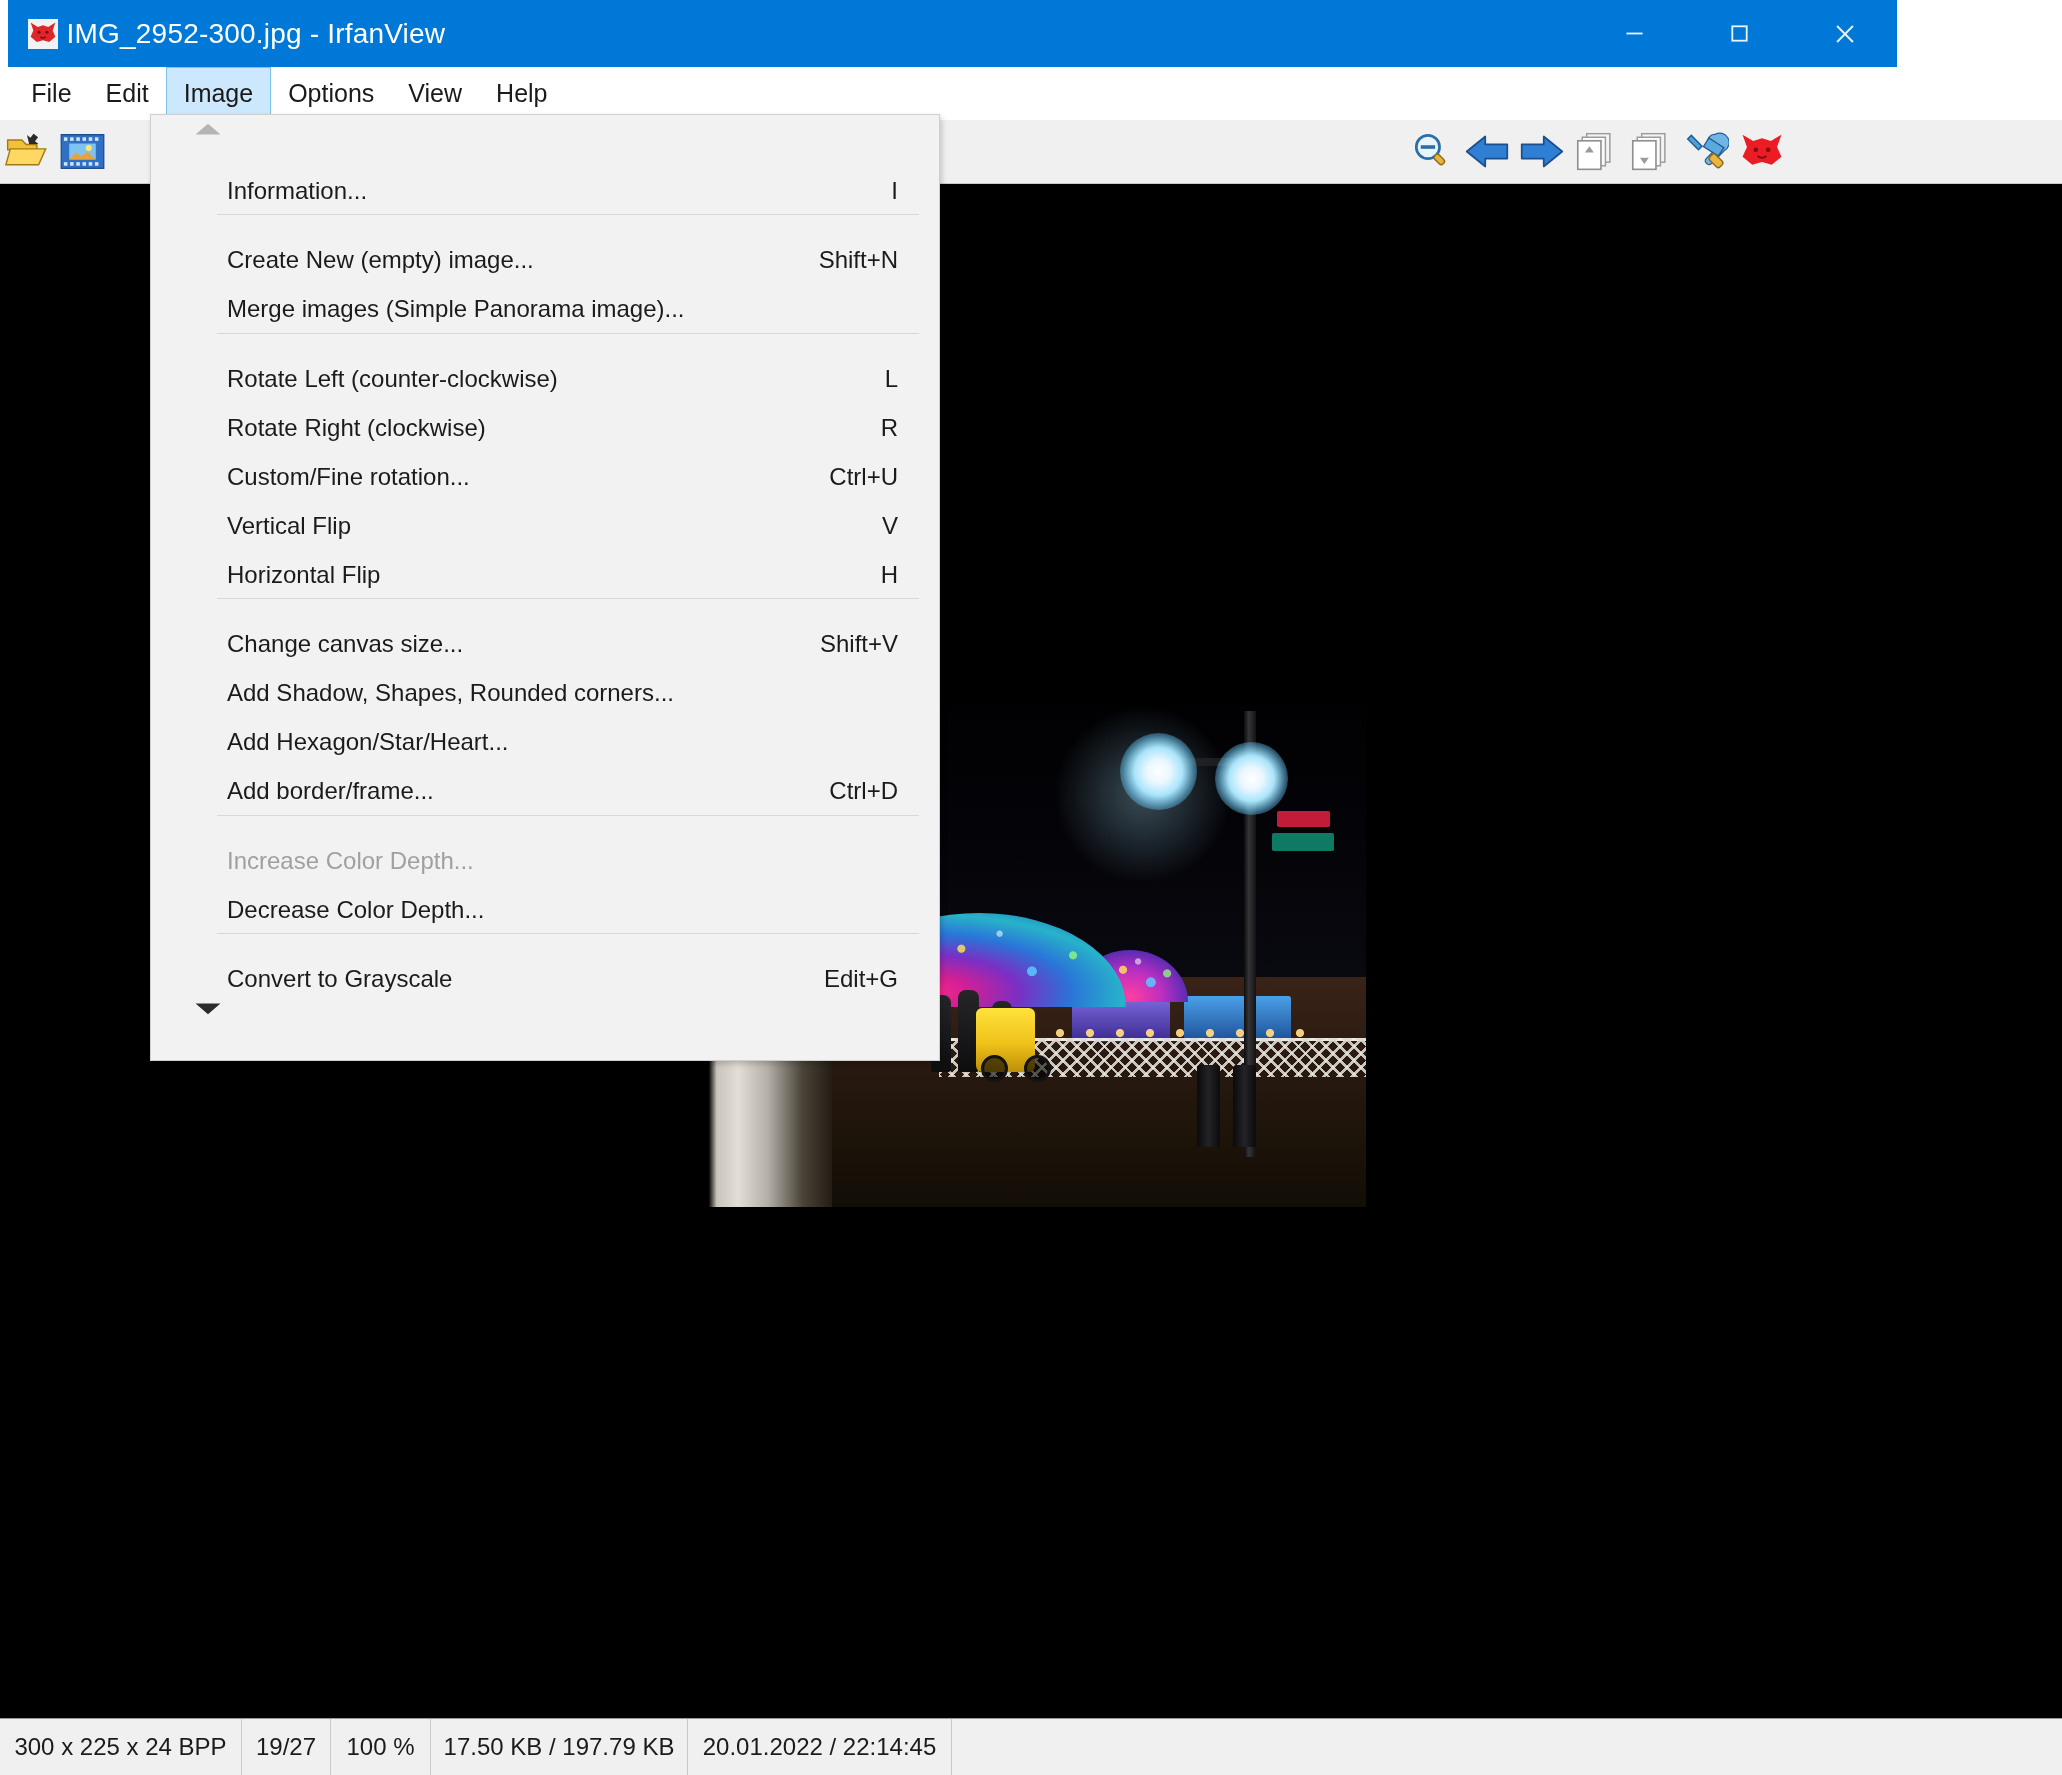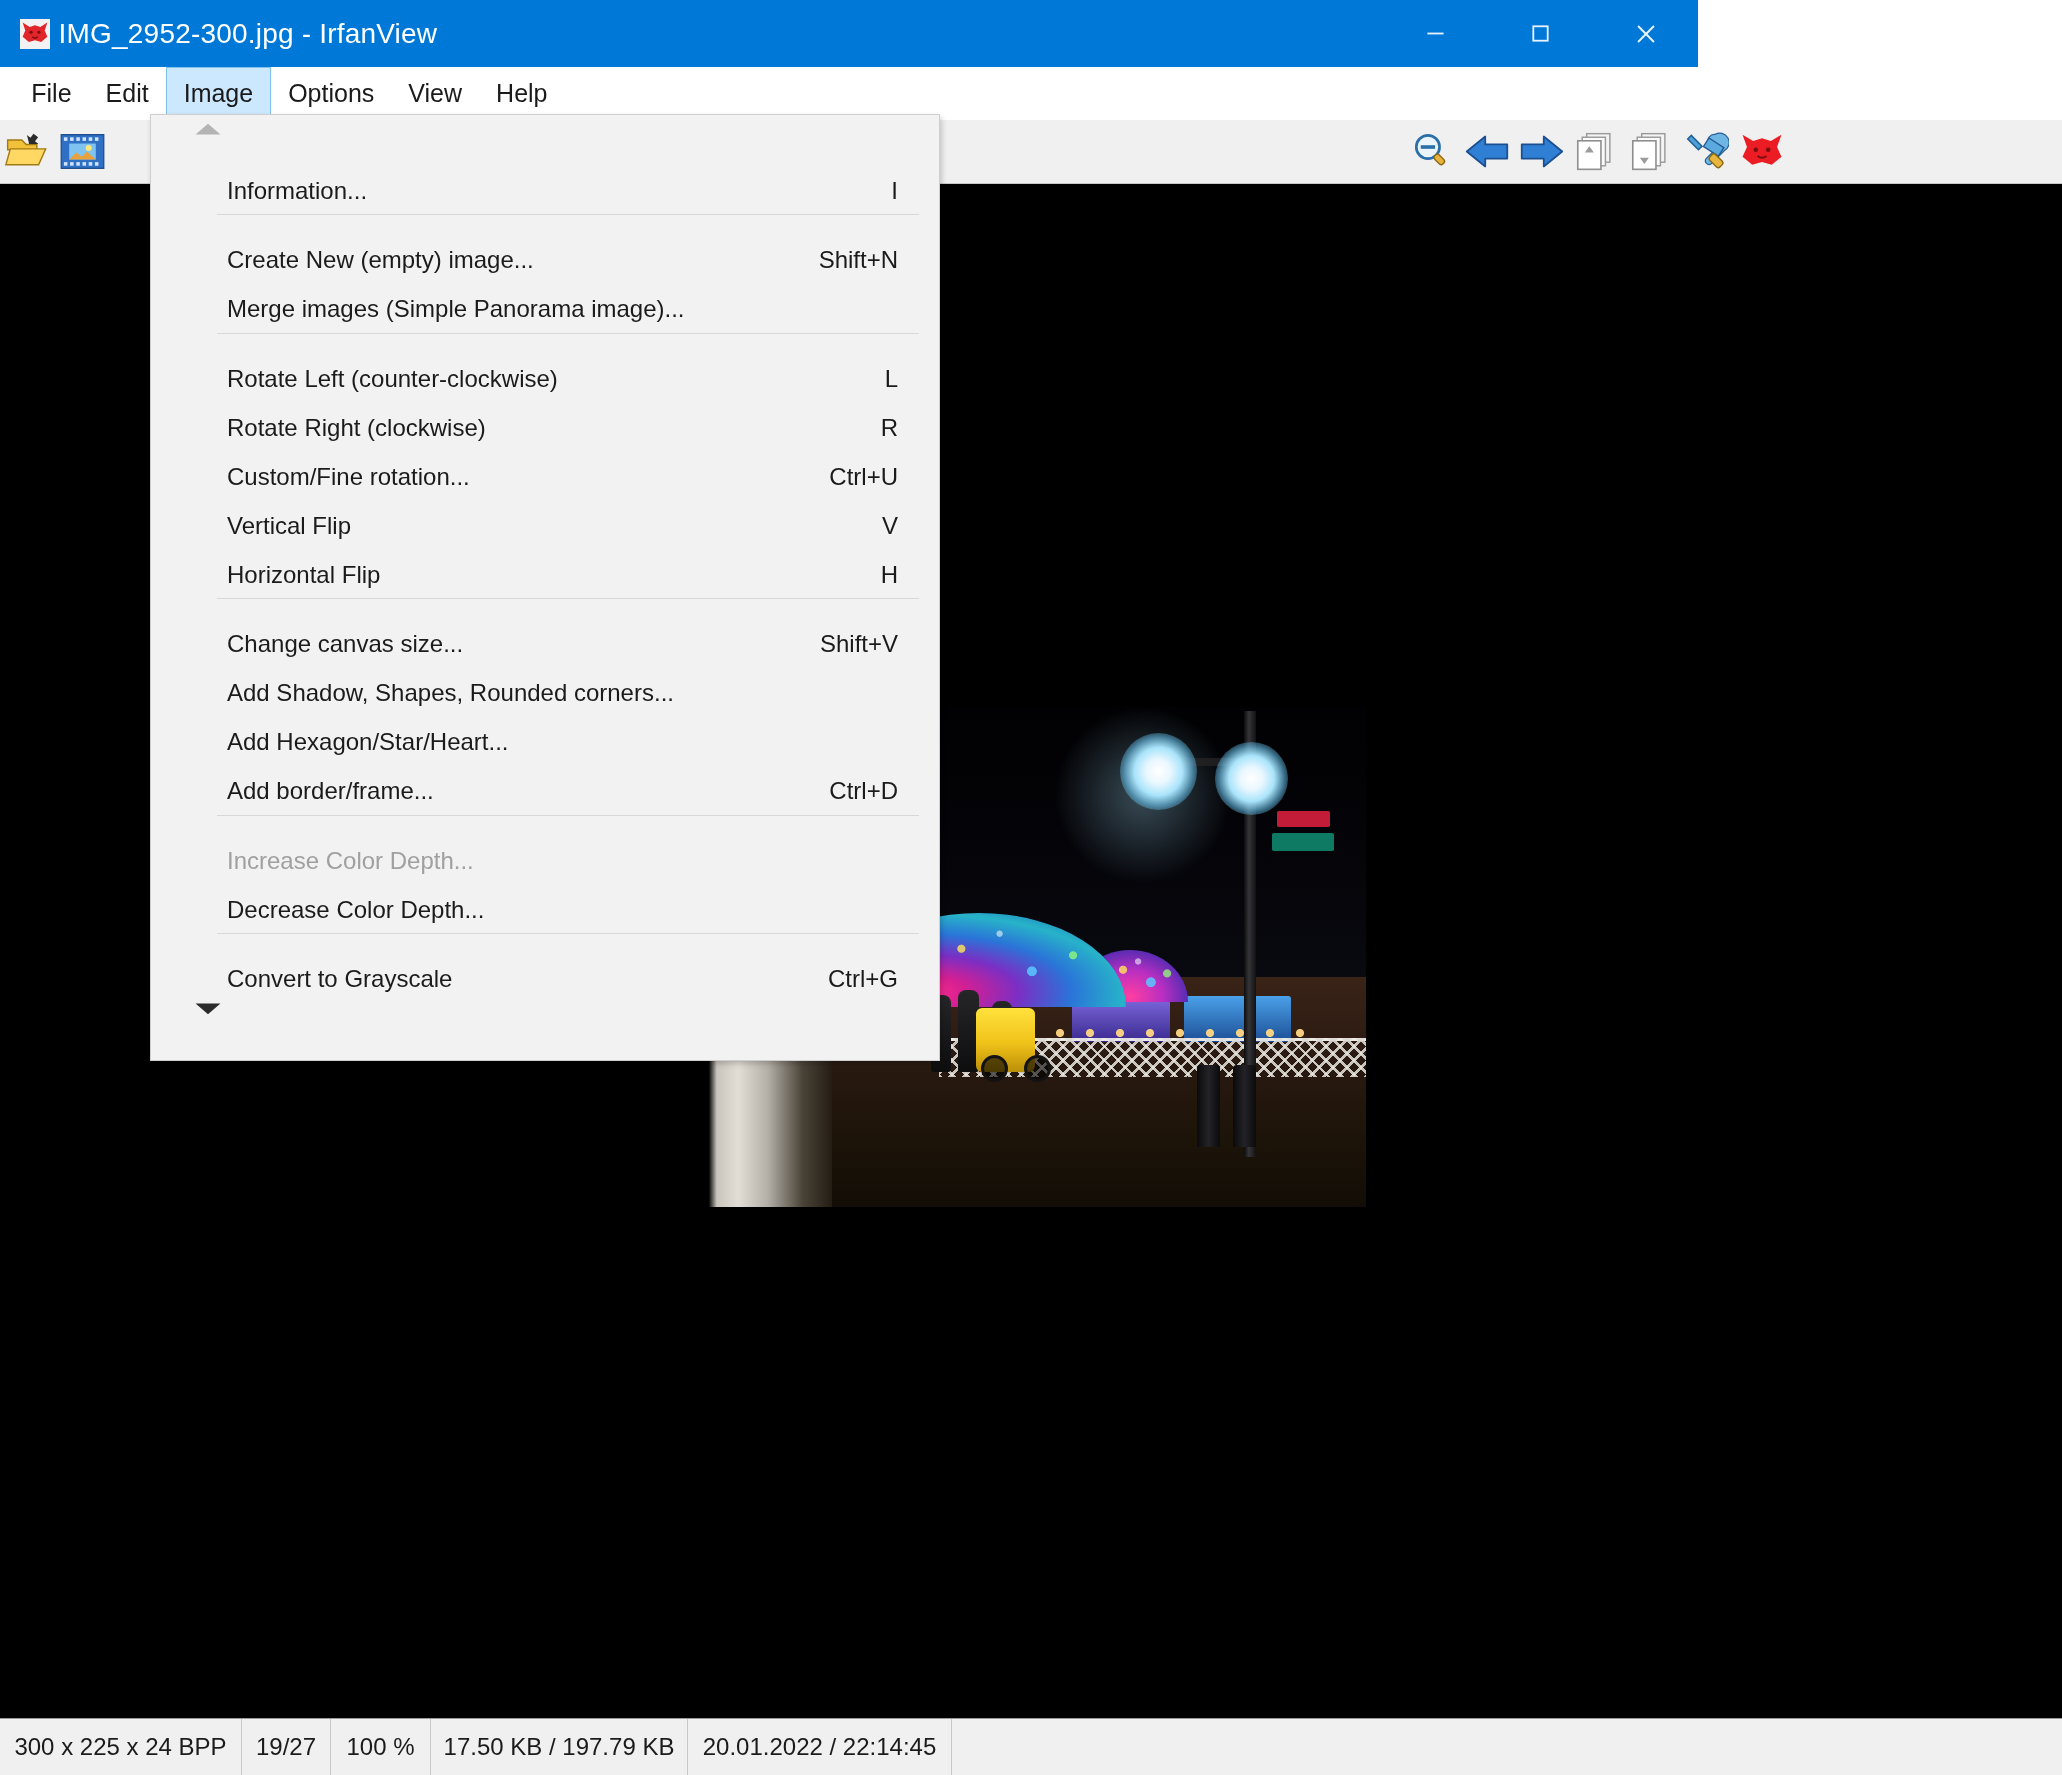--- a/index.html
+++ b/index.html
@@ -12,8 +12,8 @@
 
   
   #titlebar {
-    position: absolute; left: 0; top: 0;
-    width: 1698px; height: 67px;
+    position: absolute; left: 8px; top: 0;
+    width: 1889px; height: 67px;
     background: #0078d7;
     display: flex; align-items: center;
   }

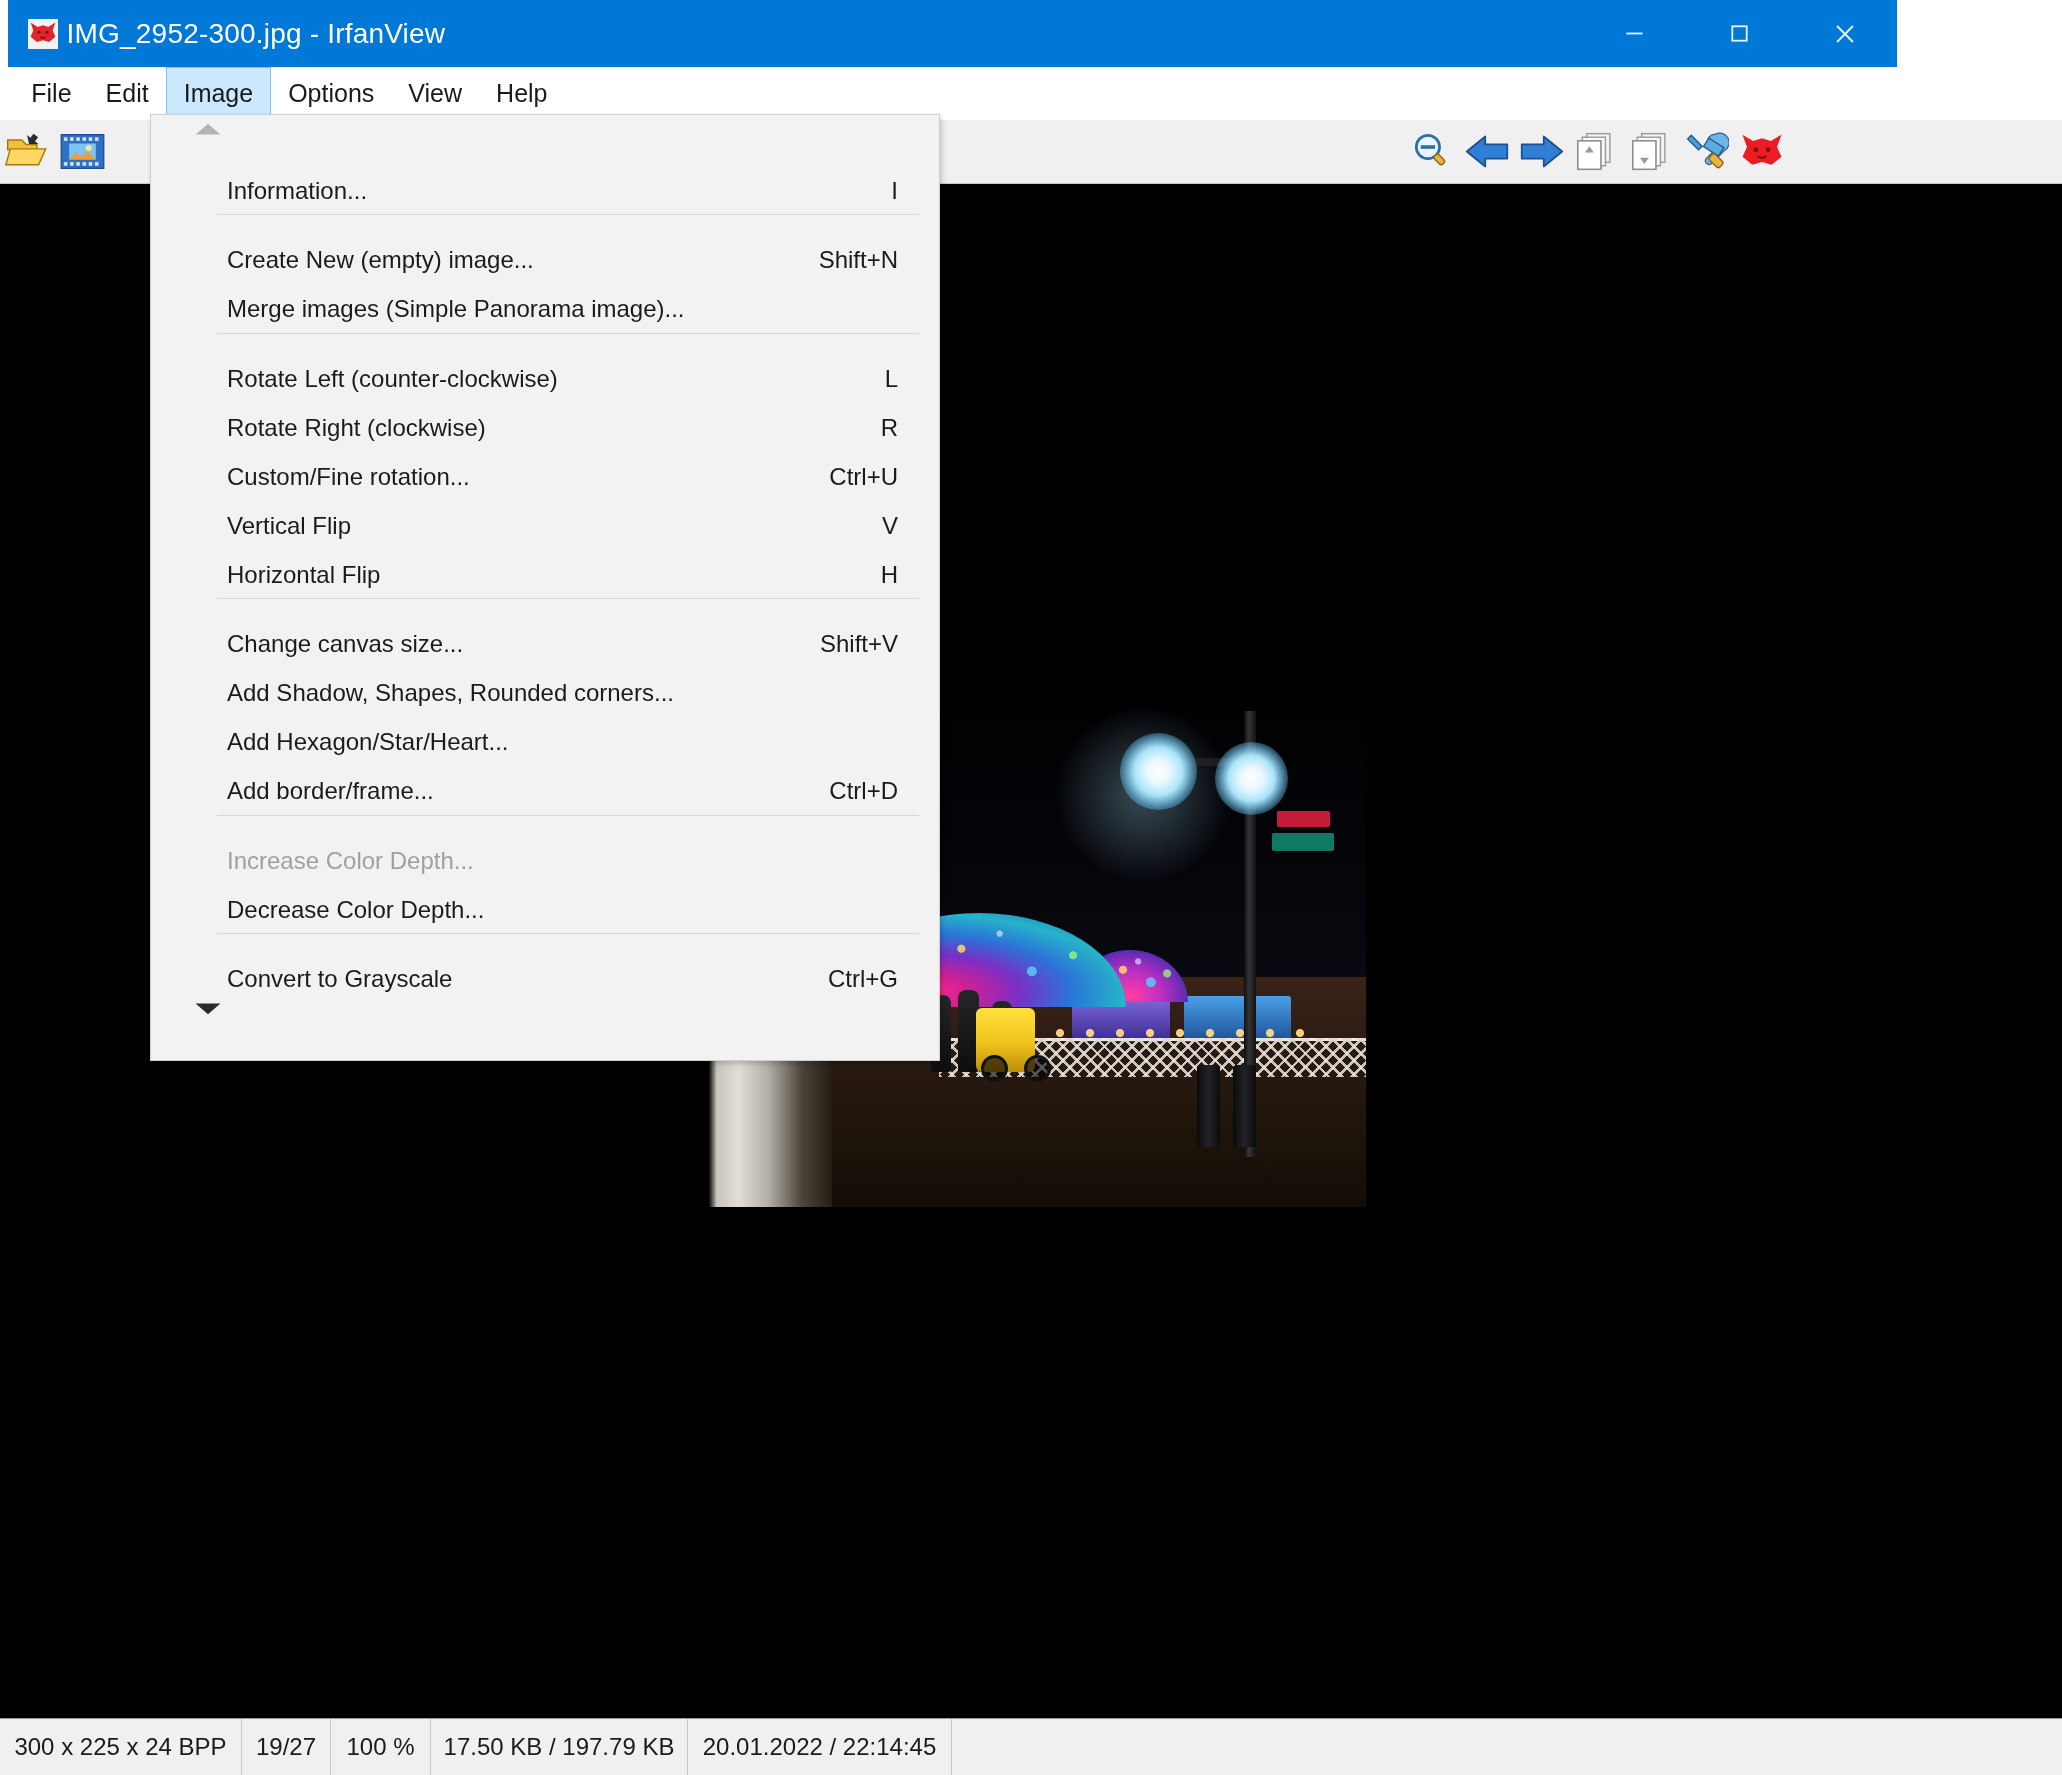--- a/index.html
+++ b/index.html
@@ -455,7 +455,7 @@
 
   <div class="mi">
     <span class="lbl">Convert to Grayscale</span>
-    <span class="acc">Ctrl+G</span>
+    <span class="acc">Edit+G</span>
   </div>
 
   <div class="scroll-arrow">

